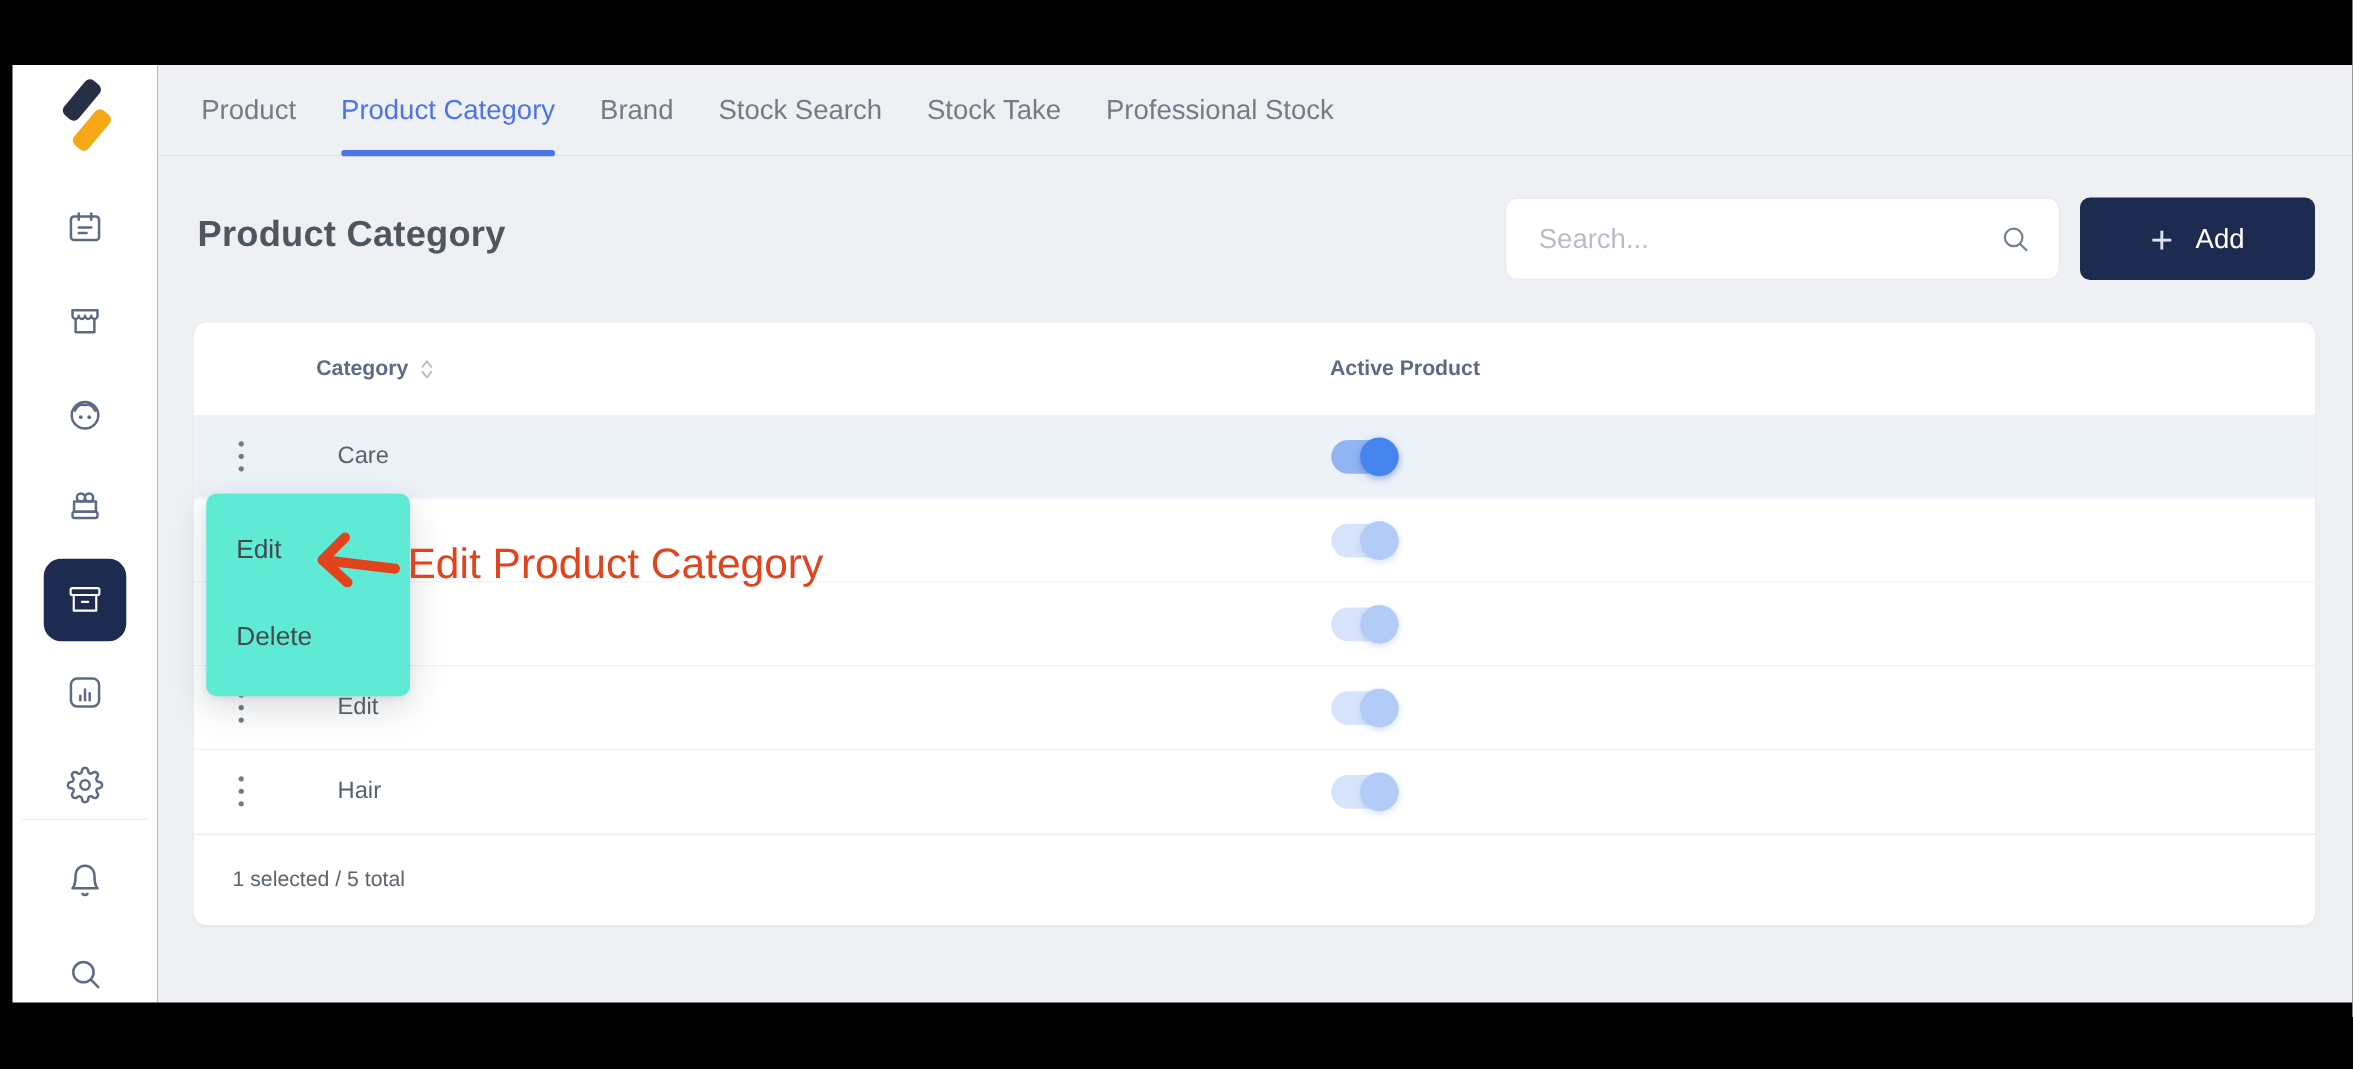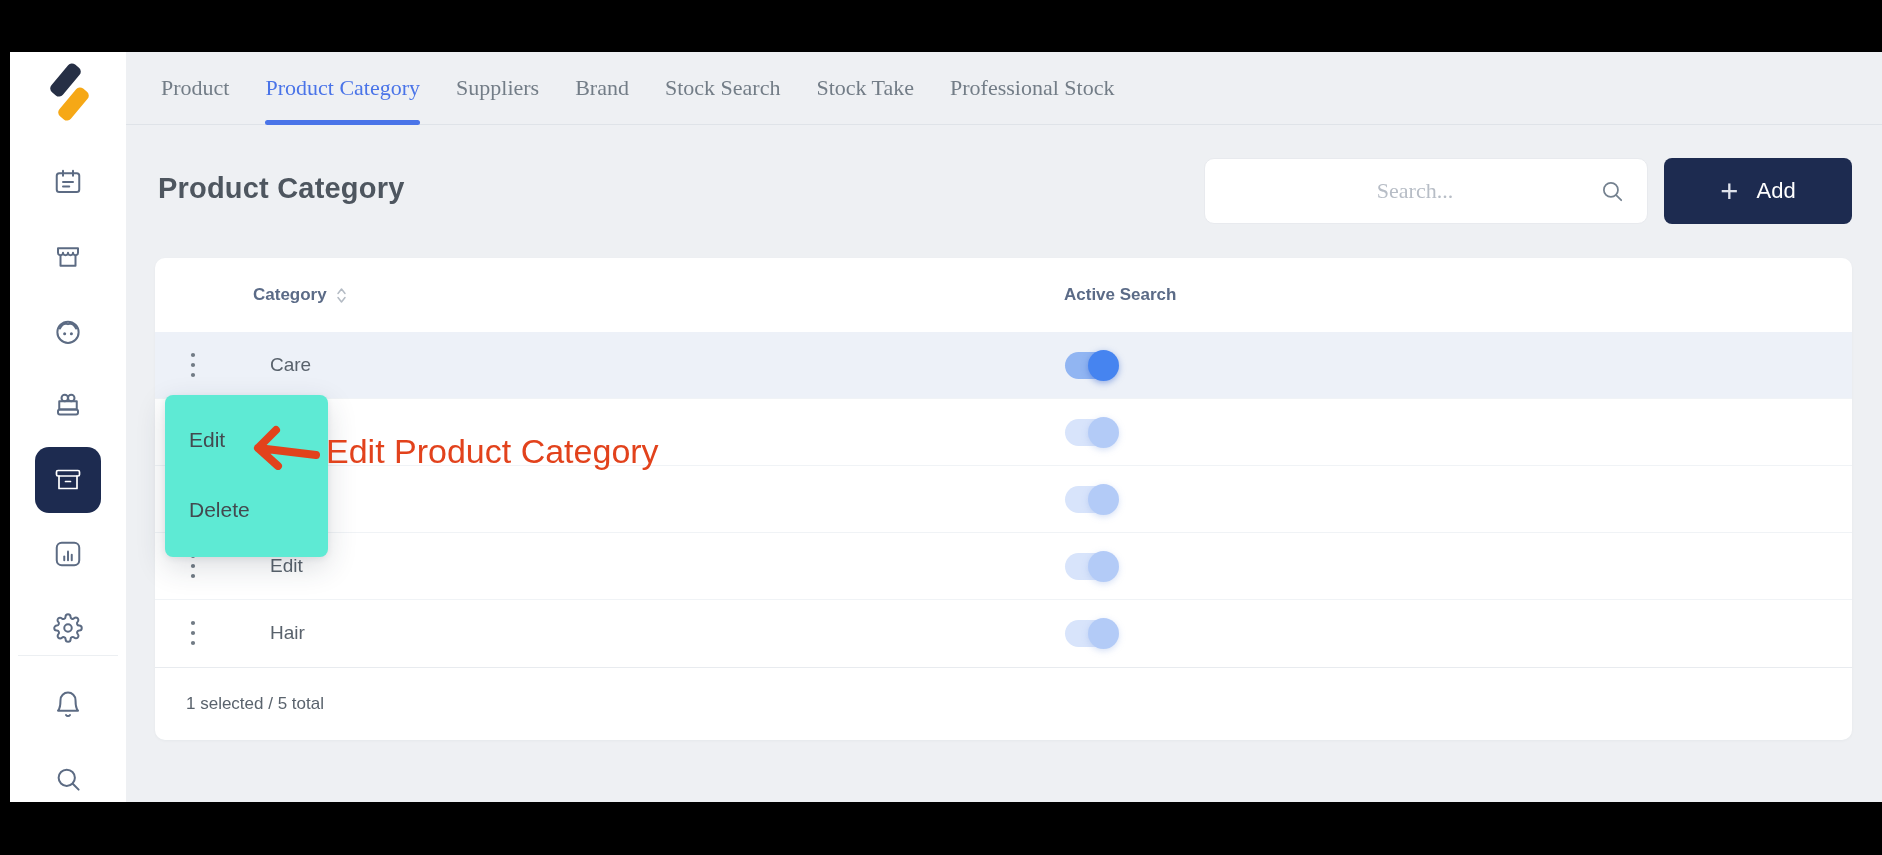--- a/index.html
+++ b/index.html
@@ -25,7 +25,7 @@
 
   
   .tabbar{position:absolute;left:0;right:0;top:0;height:72px;border-bottom:1px solid #dfe3e8;
-          display:flex;align-items:center;gap:36px;padding-left:35px;font-family:Liberation Serif, serif;}
+          display:flex;align-items:center;gap:36px;padding-left:35px;}
   .tab{font-size:22px;color:#737d87;cursor:pointer;position:relative;height:100%;display:flex;align-items:center;}
   .tab.active{color:#4a74e8;}
   .tab.active::after{content:"";position:absolute;left:0;right:0;bottom:-1px;height:5px;border-radius:3px;background:#4a74e8;}

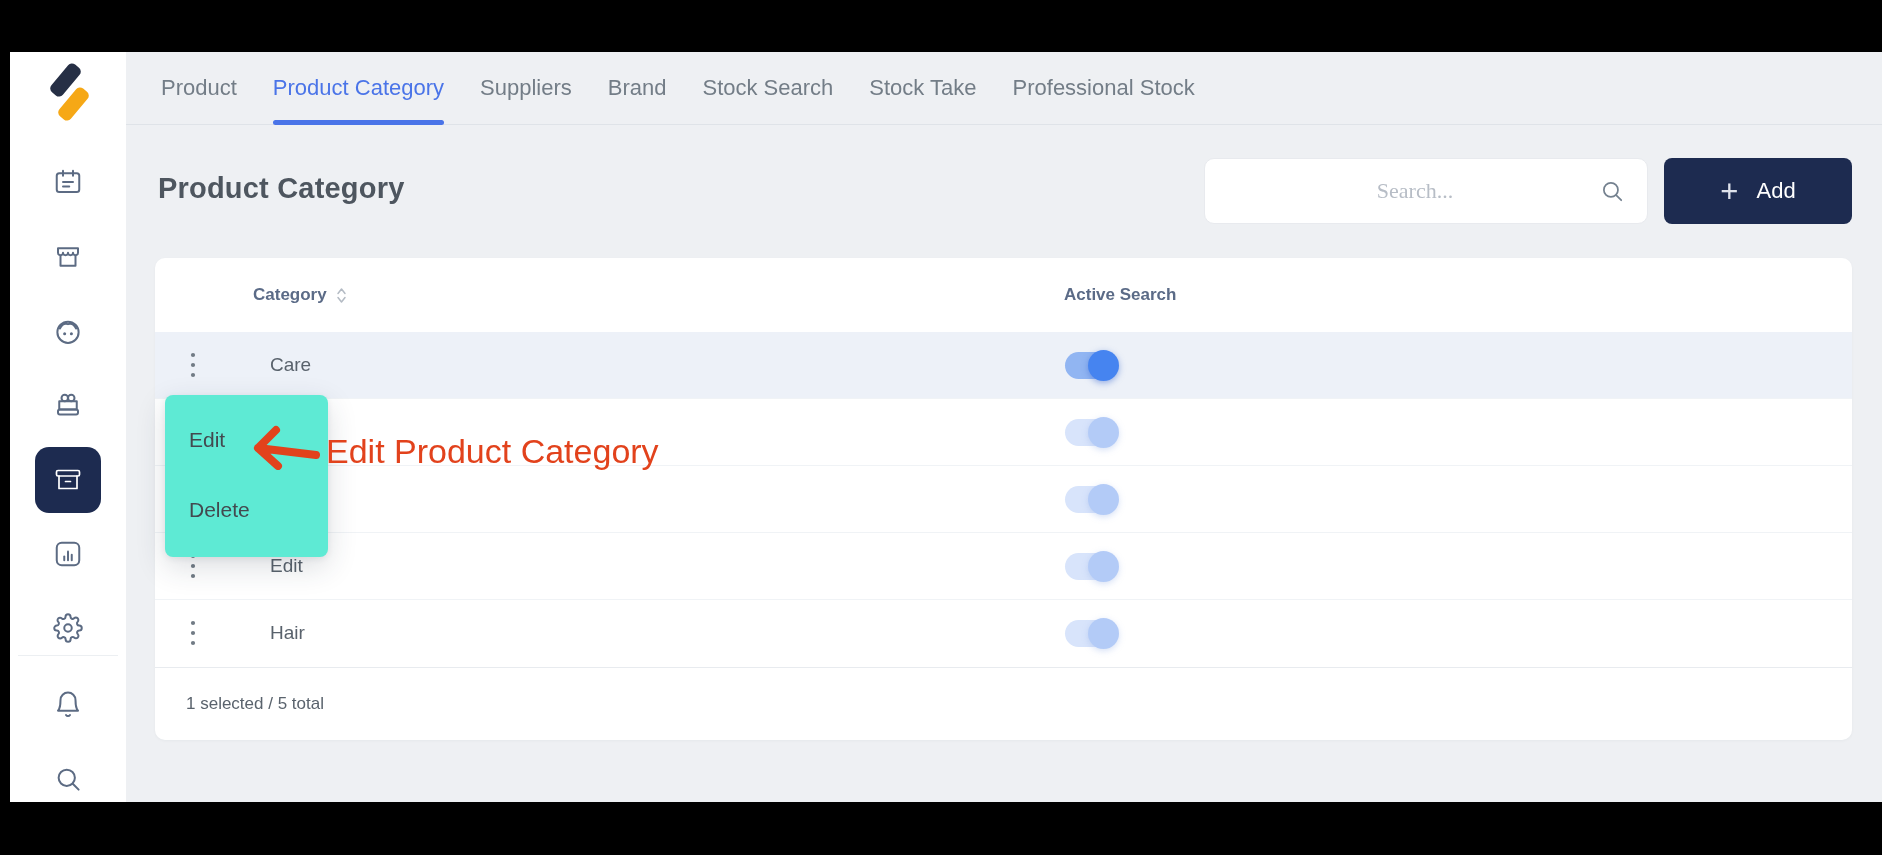--- a/index.html
+++ b/index.html
@@ -170,7 +170,6 @@
     <div class="tabbar">
         <div class="tab">Product</div>
         <div class="tab active">Product Category</div>
-        <div class="tab">Suppliers</div>
         <div class="tab">Brand</div>
         <div class="tab">Stock Search</div>
         <div class="tab">Stock Take</div>

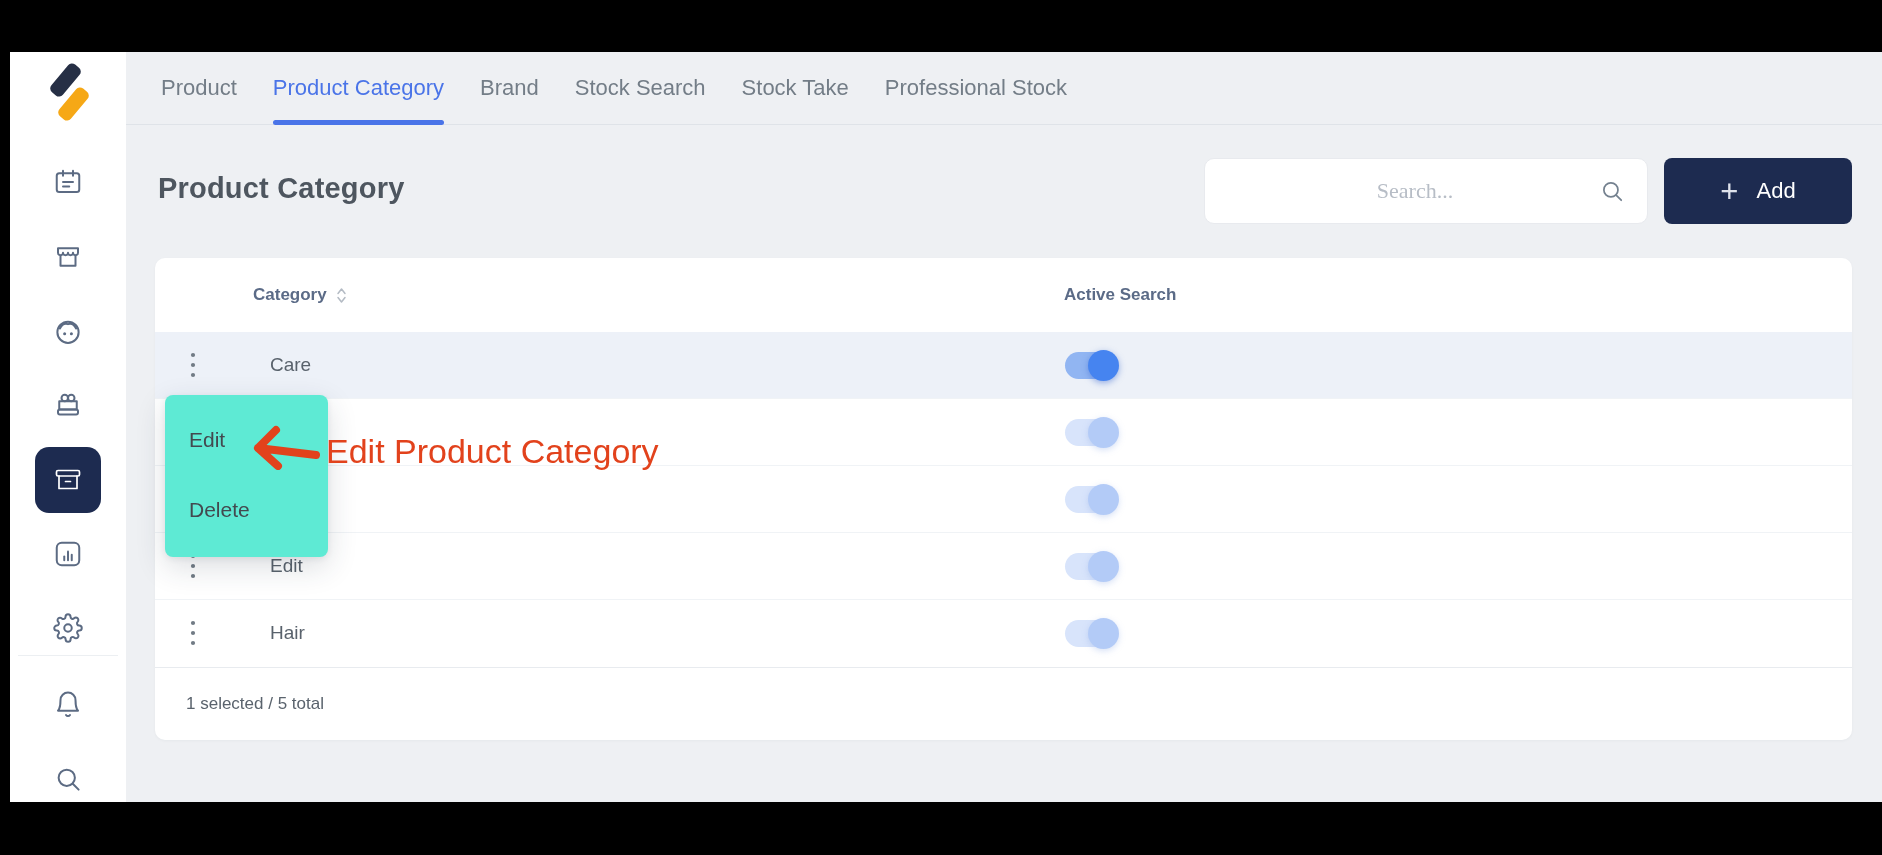--- a/index.html
+++ b/index.html
@@ -34,8 +34,8 @@
   .page-title{position:absolute;left:32px;top:120px;font-size:29px;font-weight:700;color:#4e565f;letter-spacing:.2px;}
   .searchbox{position:absolute;left:1078px;top:106px;width:444px;height:66px;background:#fff;border:1px solid #e8eaee;
              border-radius:10px;box-sizing:border-box;display:flex;align-items:center;}
-  .searchbox input{flex:1;border:none;outline:none;background:transparent;font-family:Liberation Serif, serif;
-                   font-size:22px;color:#a16207;padding:0 0 0 26px;text-align:center;}
+  .searchbox input{flex:1;border:none;outline:none;background:transparent;font-family:Liberation Sans, sans-serif;
+                   font-size:22px;color:#a16207;padding:0 0 0 26px;}
   .searchbox input::placeholder{color:#b7bdc6;}
   .searchbox .mag{margin-right:22px;flex:none;display:flex;cursor:pointer;}
   .add-btn{position:absolute;left:1538px;top:106px;width:188px;height:66px;background:#1d2b50;border-radius:8px;

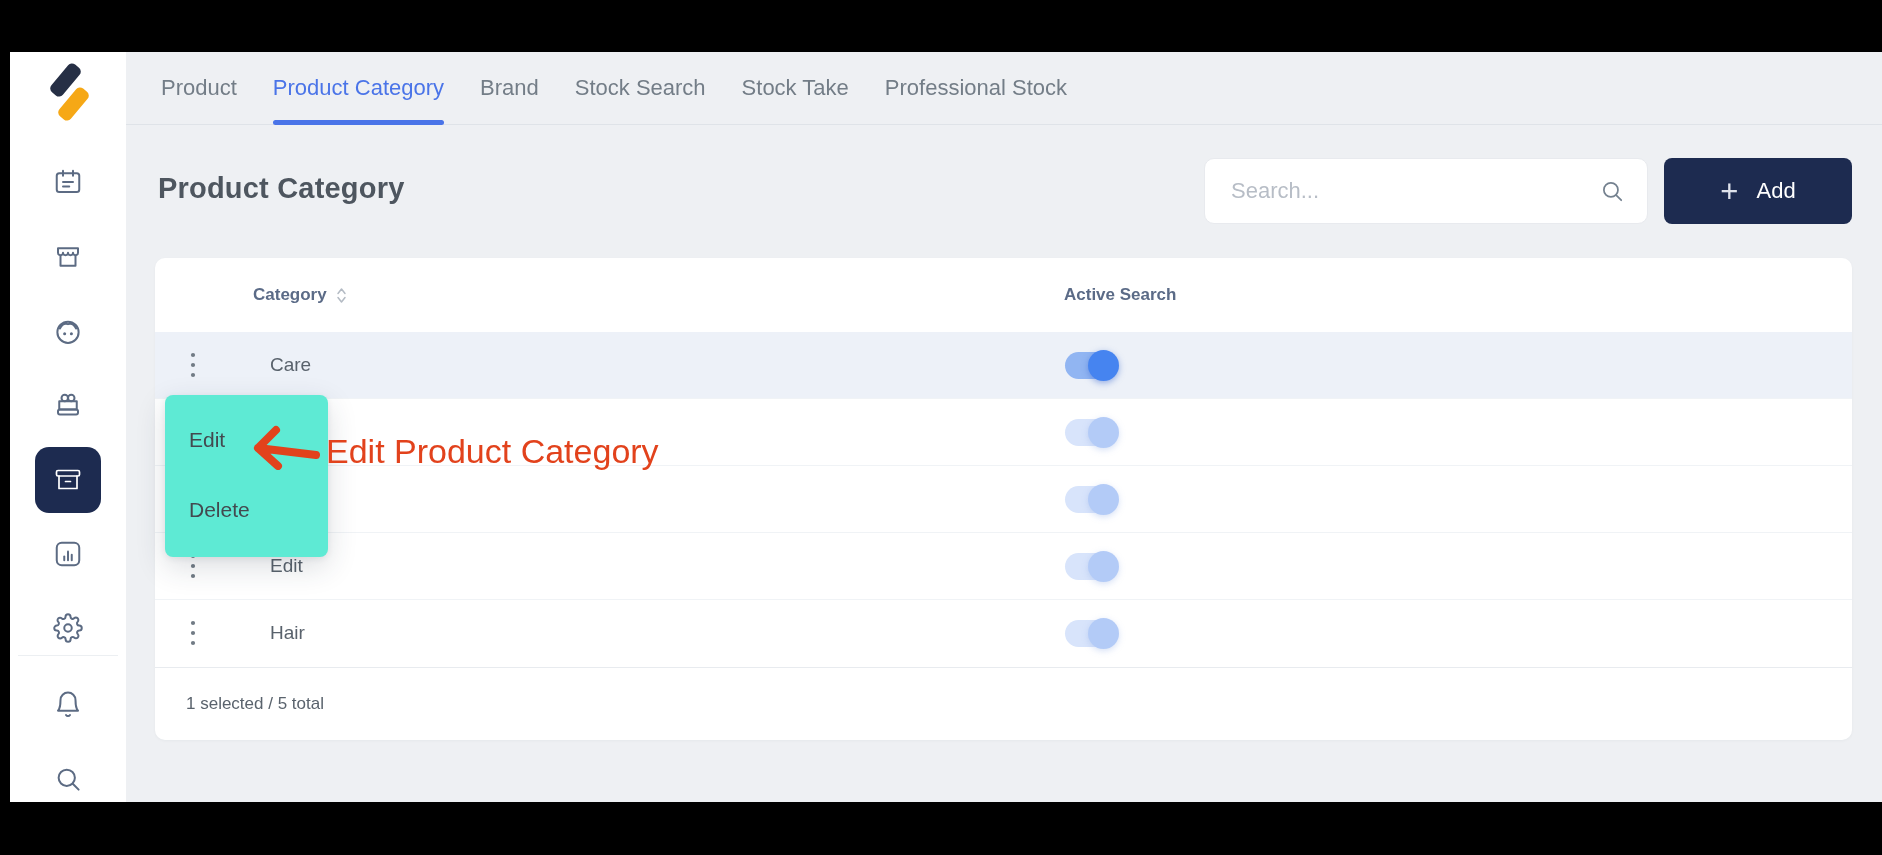--- a/index.html
+++ b/index.html
@@ -204,7 +204,7 @@
             </svg>
           </span>
         </div>
-        <div class="th-status">Active Search</div>
+        <div class="th-status">Active Product</div>
       </div>
 
       <div>

